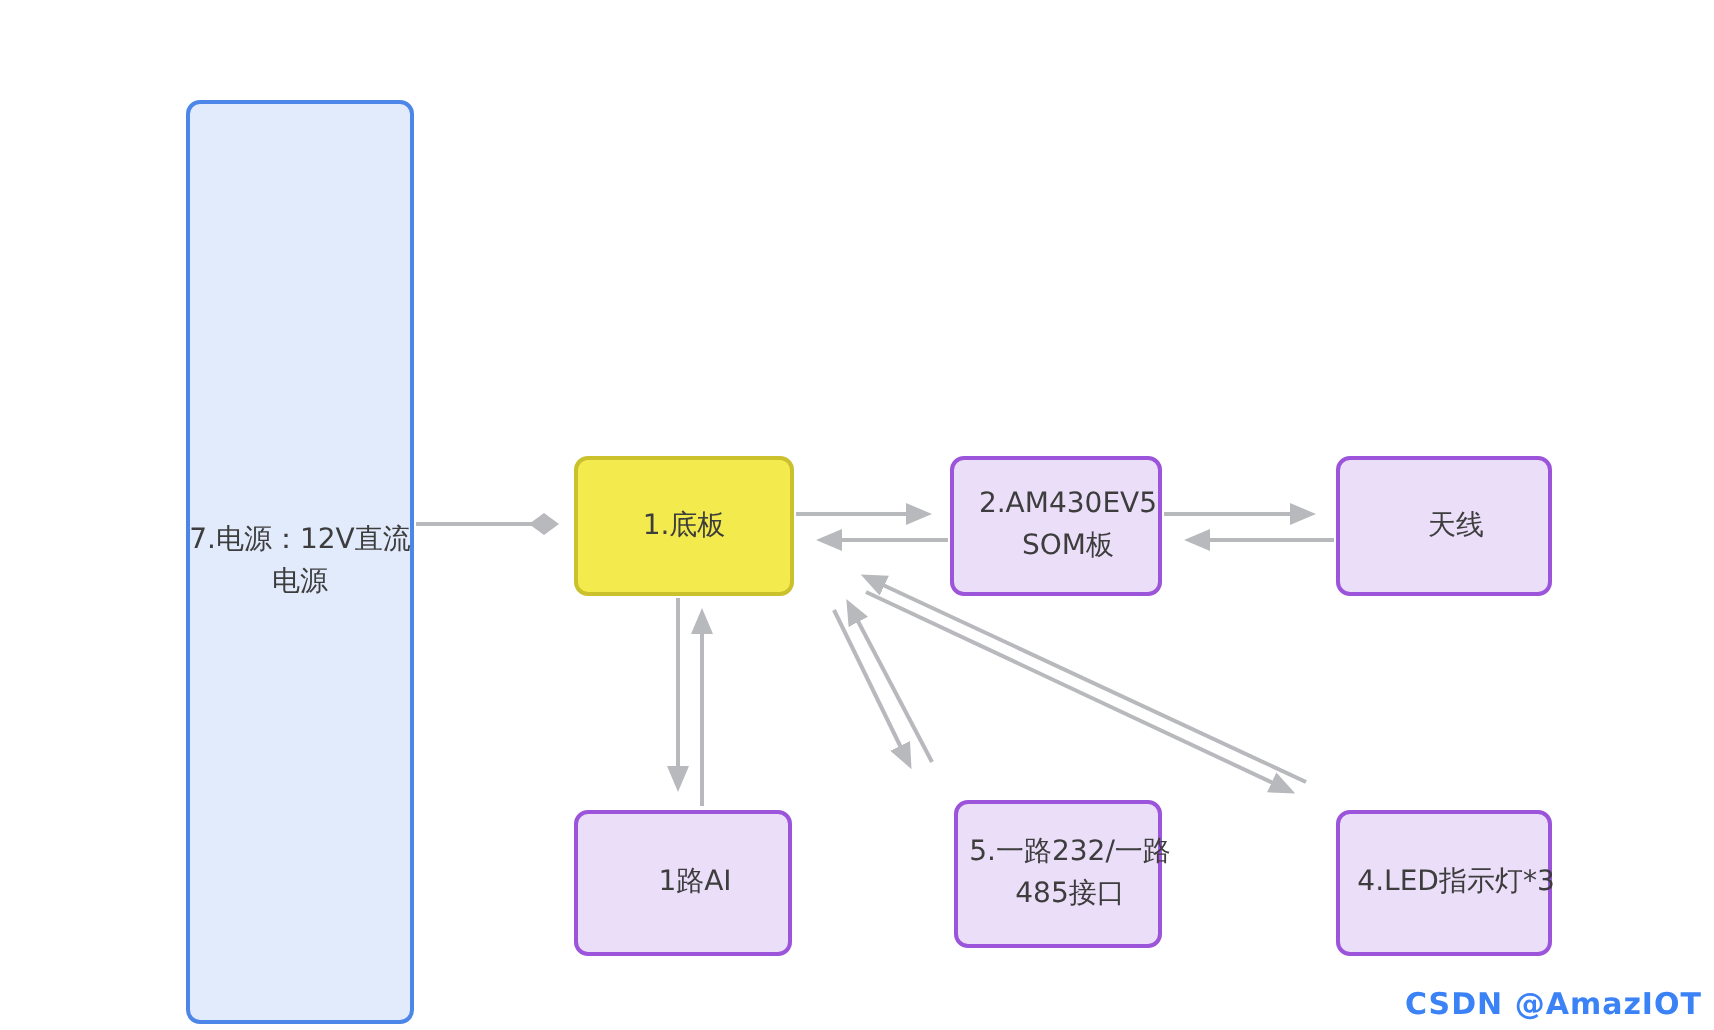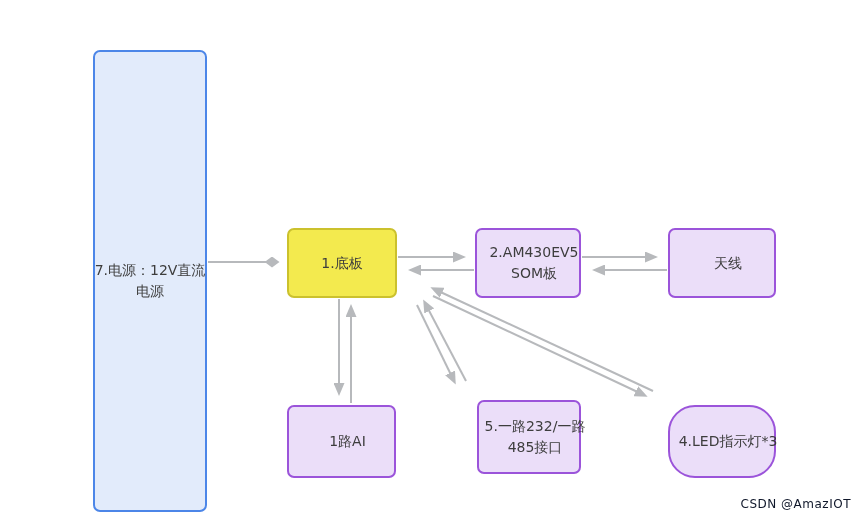--- a/index.html
+++ b/index.html
@@ -22,7 +22,7 @@
   #node-antenna{left:668px;top:228px;width:108px;height:70px;}
   #node-dio{left:287px;top:405px;width:109px;height:73px;}
   #node-serial{left:477px;top:400px;width:104px;height:74px;}
-  #node-led{left:668px;top:405px;width:108px;height:73px;border-radius:27px;}
+  #node-led{left:668px;top:405px;width:108px;height:73px;}
   .watermark{
     position:absolute;right:6px;bottom:4px;
     font-size:12px;color:#0f172a;letter-spacing:0.5px;

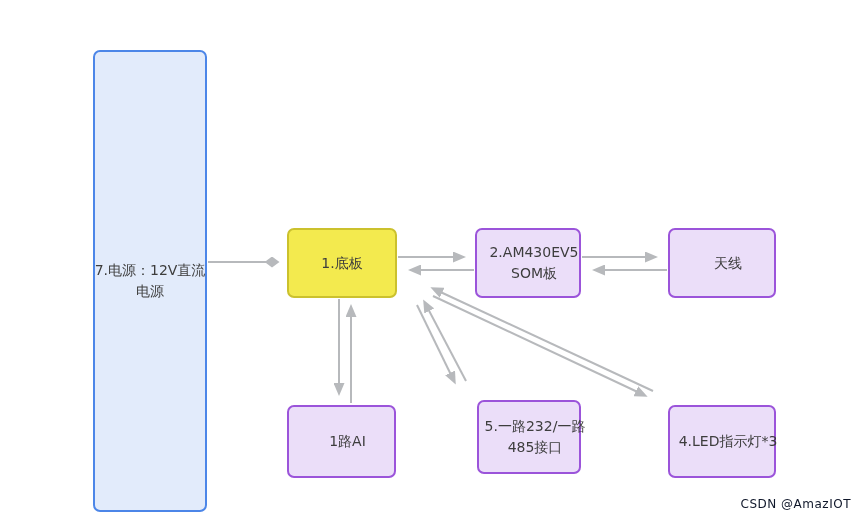--- a/index.html
+++ b/index.html
@@ -25,7 +25,7 @@
   #node-led{left:668px;top:405px;width:108px;height:73px;}
   .watermark{
     position:absolute;right:6px;bottom:4px;
-    font-size:12px;color:#0f172a;letter-spacing:0.5px;
+    font-size:15px;color:#3b82f6;letter-spacing:0.5px;font-weight:bold;
   }
 </style>
 </head>

